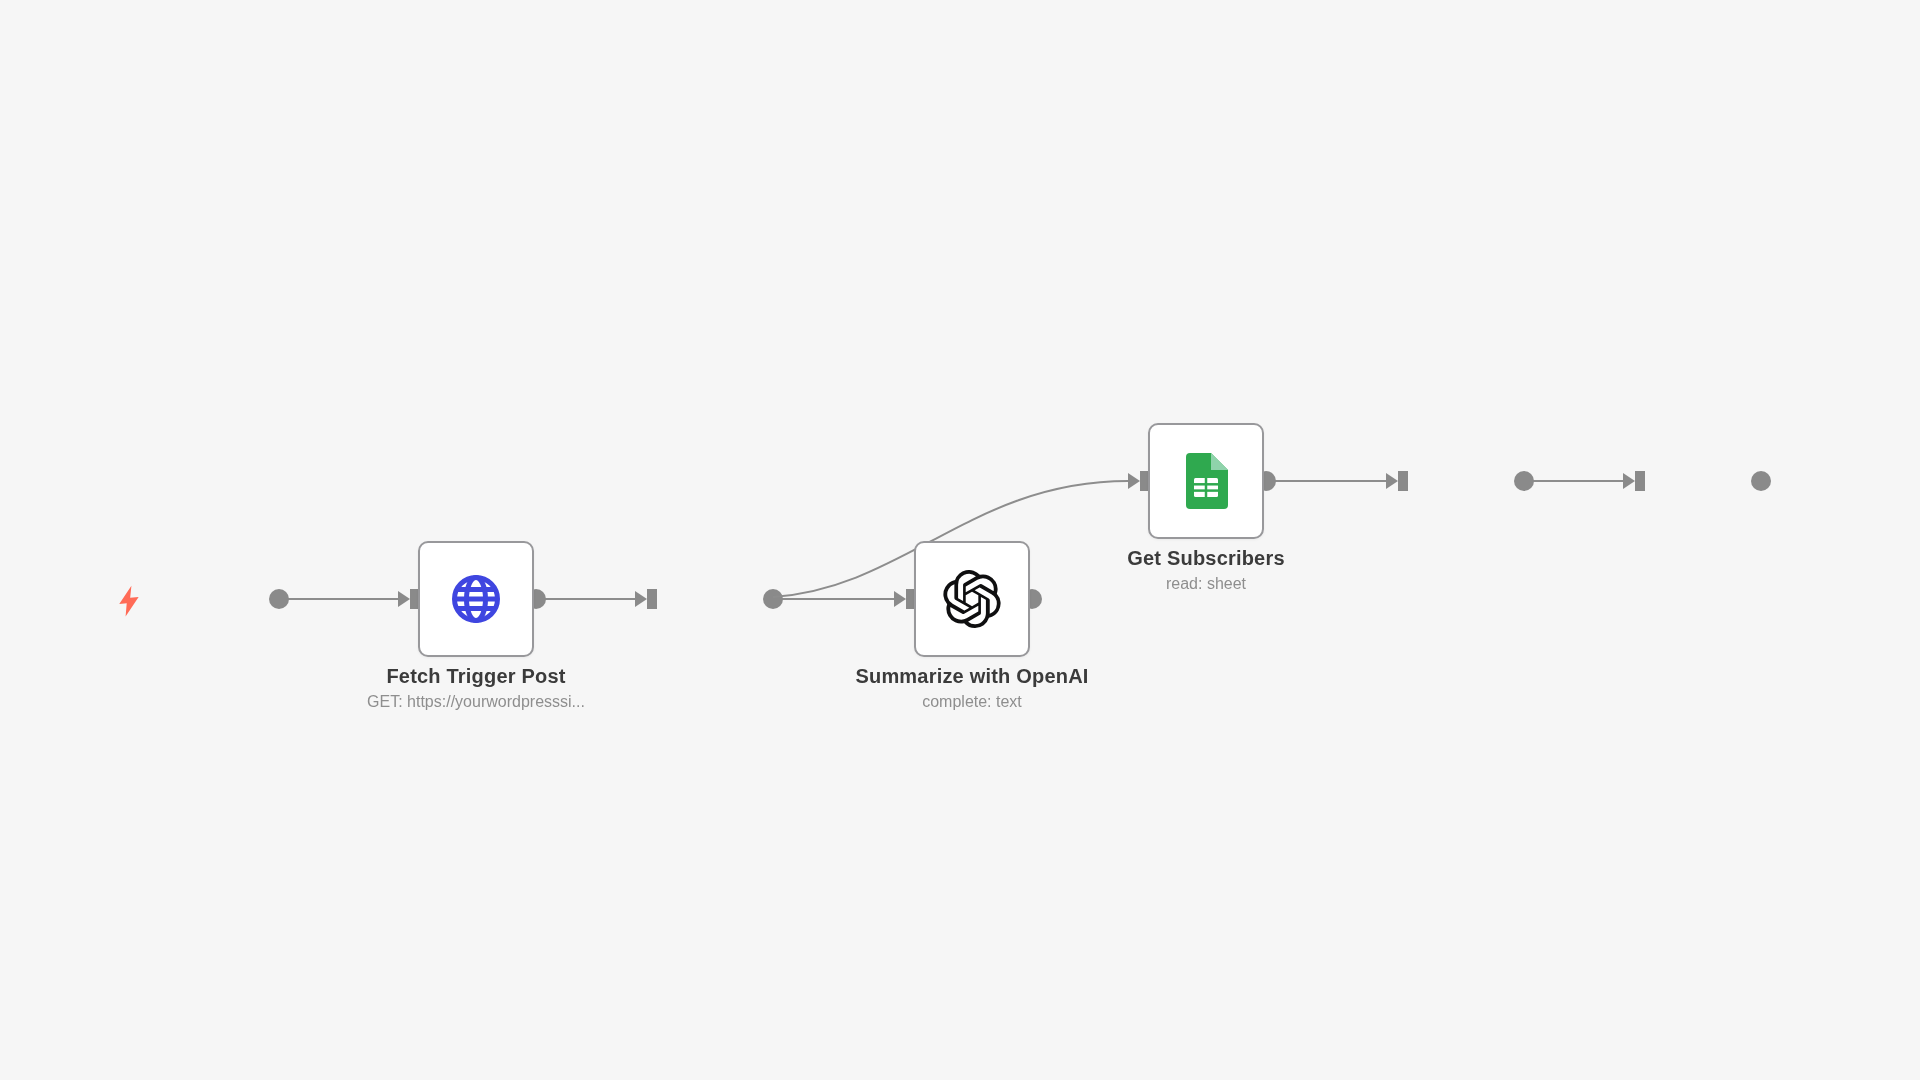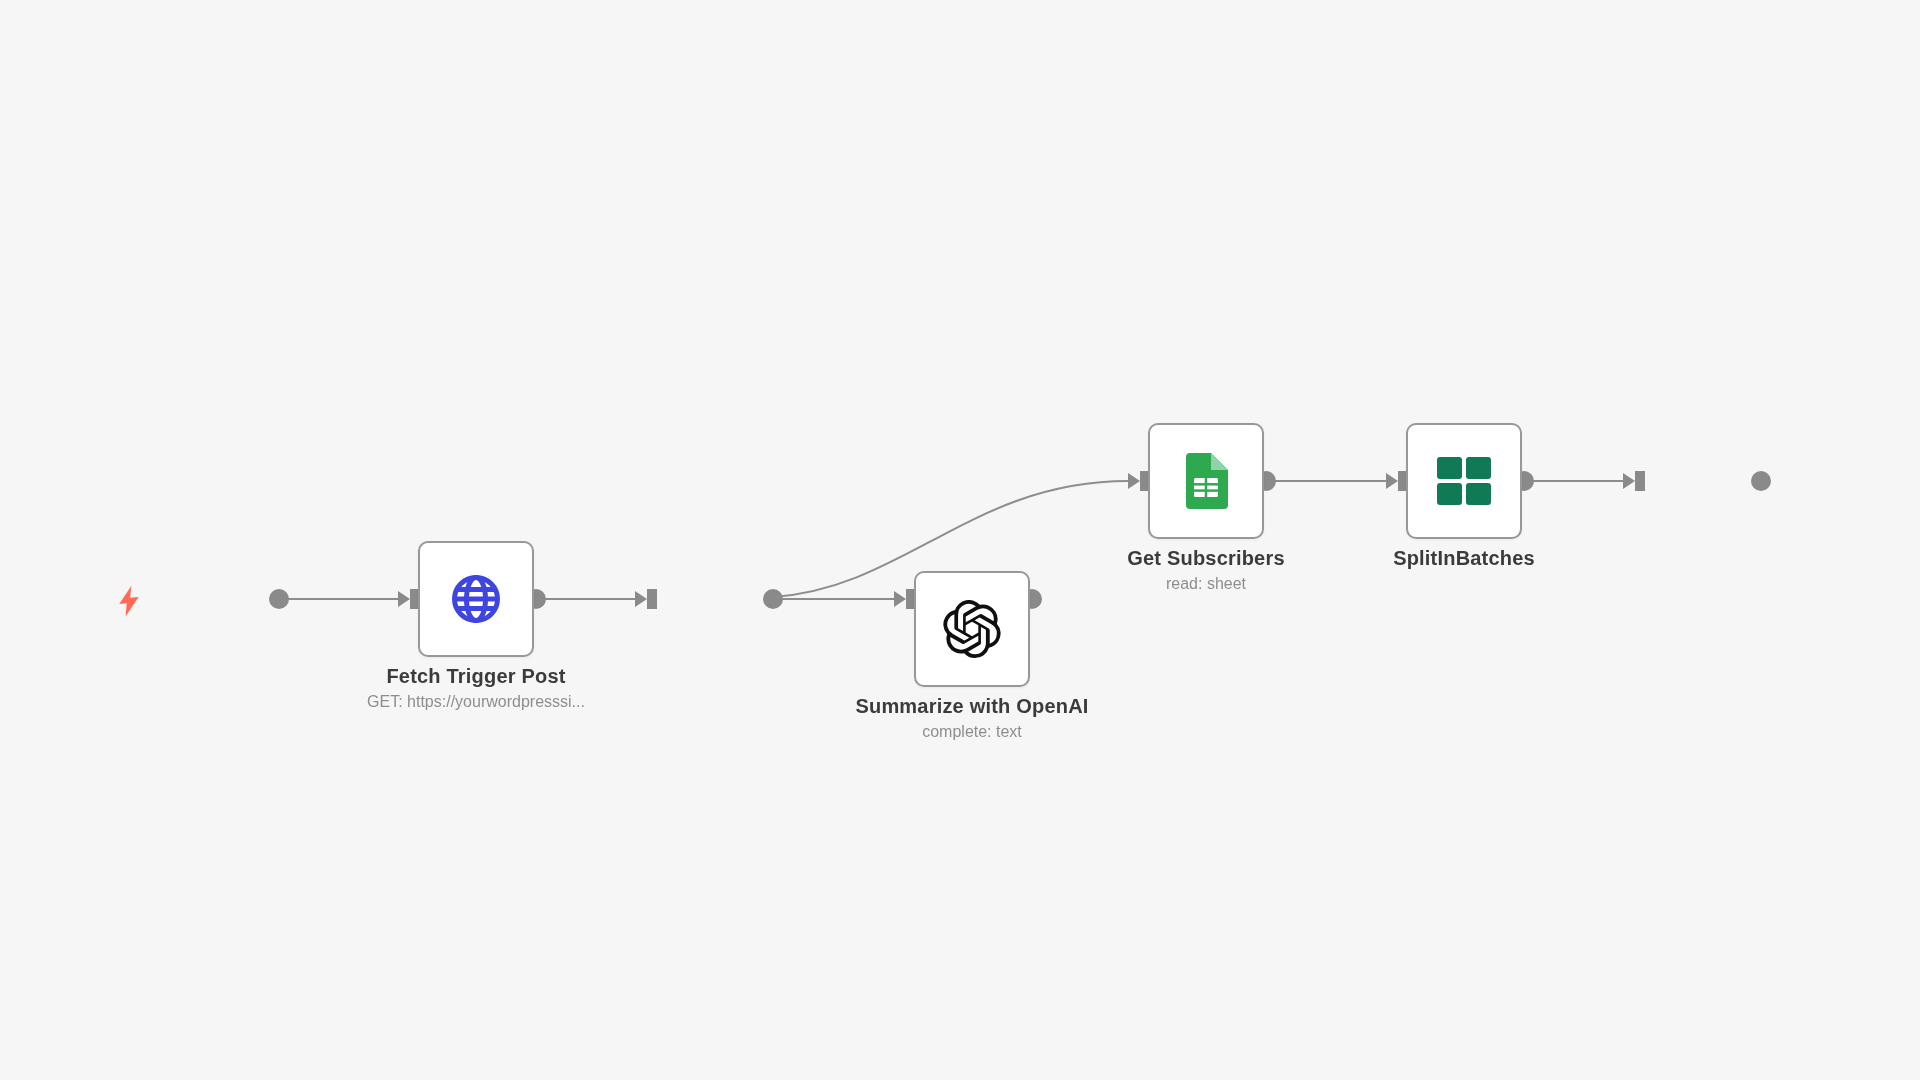--- a/index.html
+++ b/index.html
@@ -139,19 +139,6 @@
     <div class="node-subtitle">read: sheet</div>
   </div>
 
-  <div class="node-wrap" style="left:1406px;top:423px">
-    <div class="node-box">
-      <svg width="54" height="48" viewBox="0 0 54 48">
-        <g fill="#107a56">
-          <rect x="0" y="0" width="25" height="22" rx="3"></rect>
-          <rect x="29" y="0" width="25" height="22" rx="3"></rect>
-          <rect x="0" y="26" width="25" height="22" rx="3"></rect>
-          <rect x="29" y="26" width="25" height="22" rx="3"></rect>
-        </g>
-      </svg>
-    </div>
-    <div class="node-label">SplitInBatches</div>
-  </div>
 
 
 </div>

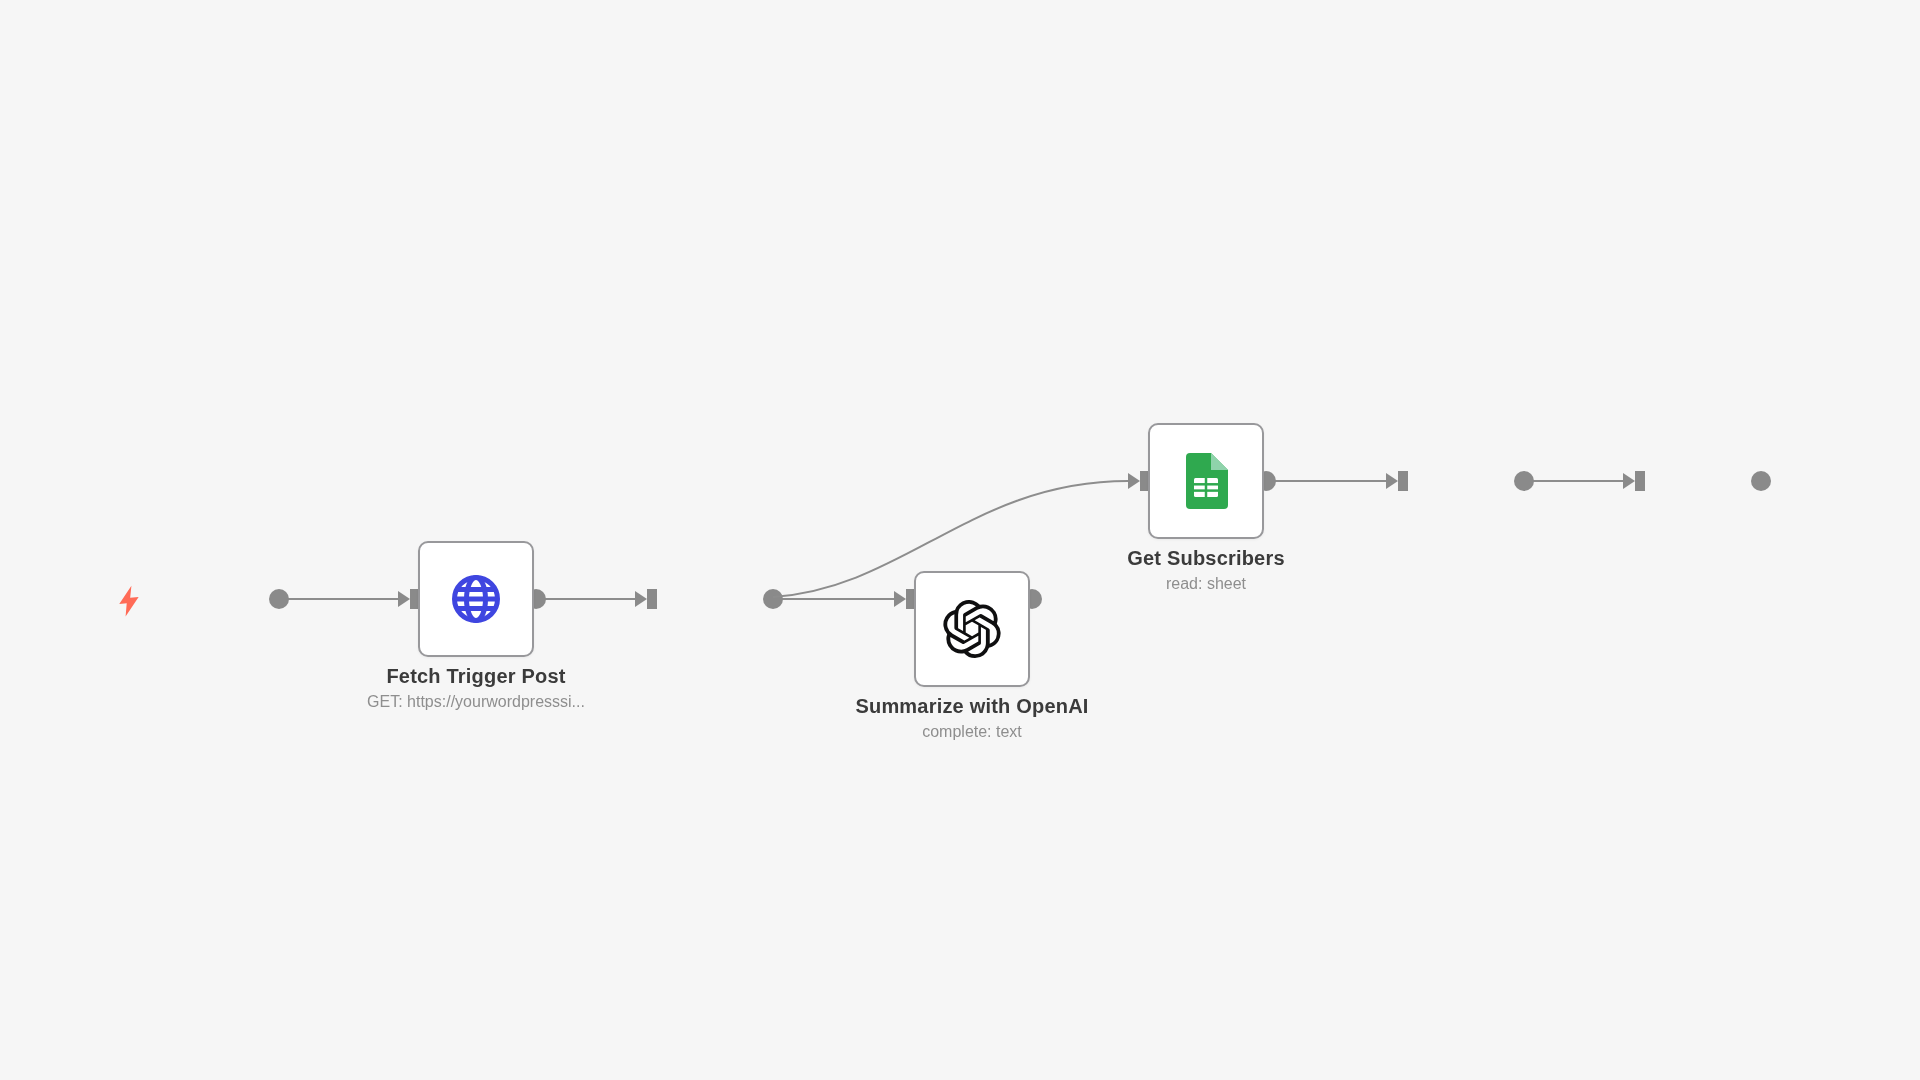--- a/index.html
+++ b/index.html
@@ -112,7 +112,7 @@
   </div>
 
 
-  <div class="node-wrap" style="left:914px;top:571px">
+  <div class="node-wrap" style="left:914px;top:541px">
     <div class="node-box">
       <svg width="58" height="58" viewBox="0 0 24 24">
         <path fill="#0f0f10" d="M22.2819 9.8211a5.9847 5.9847 0 0 0-.5157-4.9108 6.0462 6.0462 0 0 0-6.5098-2.9A6.0651 6.0651 0 0 0 4.9807 4.1818a5.9847 5.9847 0 0 0-3.9977 2.9 6.0462 6.0462 0 0 0 .7427 7.0966 5.98 5.98 0 0 0 .511 4.9107 6.051 6.051 0 0 0 6.5146 2.9001A5.9847 5.9847 0 0 0 13.2599 24a6.0557 6.0557 0 0 0 5.7718-4.2058 5.9894 5.9894 0 0 0 3.9977-2.9001 6.0557 6.0557 0 0 0-.7475-7.073zM13.2599 22.4301a4.4755 4.4755 0 0 1-2.8764-1.0408l.1419-.0804 4.7783-2.7582a.7948.7948 0 0 0 .3927-.6813v-6.7369l2.02 1.1686a.071.071 0 0 1 .038.0615v5.5826a4.504 4.504 0 0 1-4.4945 4.4849zm-9.6607-4.1254a4.4708 4.4708 0 0 1-.5346-3.0137l.142.0852 4.783 2.7582a.7712.7712 0 0 0 .7806 0l5.8428-3.3685v2.3324a.0804.0804 0 0 1-.0332.0615L9.74 19.9502a4.4992 4.4992 0 0 1-6.1408-1.6464zM2.3408 7.8956a4.485 4.485 0 0 1 2.3655-1.9728V11.6a.7664.7664 0 0 0 .3879.6765l5.8144 3.3543-2.0201 1.1685a.0757.0757 0 0 1-.071 0l-4.8303-2.7865A4.504 4.504 0 0 1 2.3408 7.8956zm16.5963 3.8558L13.1038 8.364 15.1192 7.2a.0757.0757 0 0 1 .071 0l4.8303 2.7913a4.4944 4.4944 0 0 1-.6765 8.1042v-5.6772a.79.79 0 0 0-.407-.667zm2.0107-3.0231l-.142-.0852-4.7735-2.7818a.7759.7759 0 0 0-.7854 0L9.409 9.2297V6.8974a.0662.0662 0 0 1 .0284-.0615l4.8303-2.7866a4.4992 4.4992 0 0 1 6.6802 4.66zM8.3065 12.863l-2.02-1.1638a.0804.0804 0 0 1-.038-.0567V6.0742a4.4992 4.4992 0 0 1 7.3757-3.4537l-.142.0805L8.704 5.459a.7948.7948 0 0 0-.3927.6813zm1.0976-2.3654l2.602-1.4998 2.6069 1.4998v2.9994l-2.5974 1.4997-2.6067-1.4997Z"></path>

